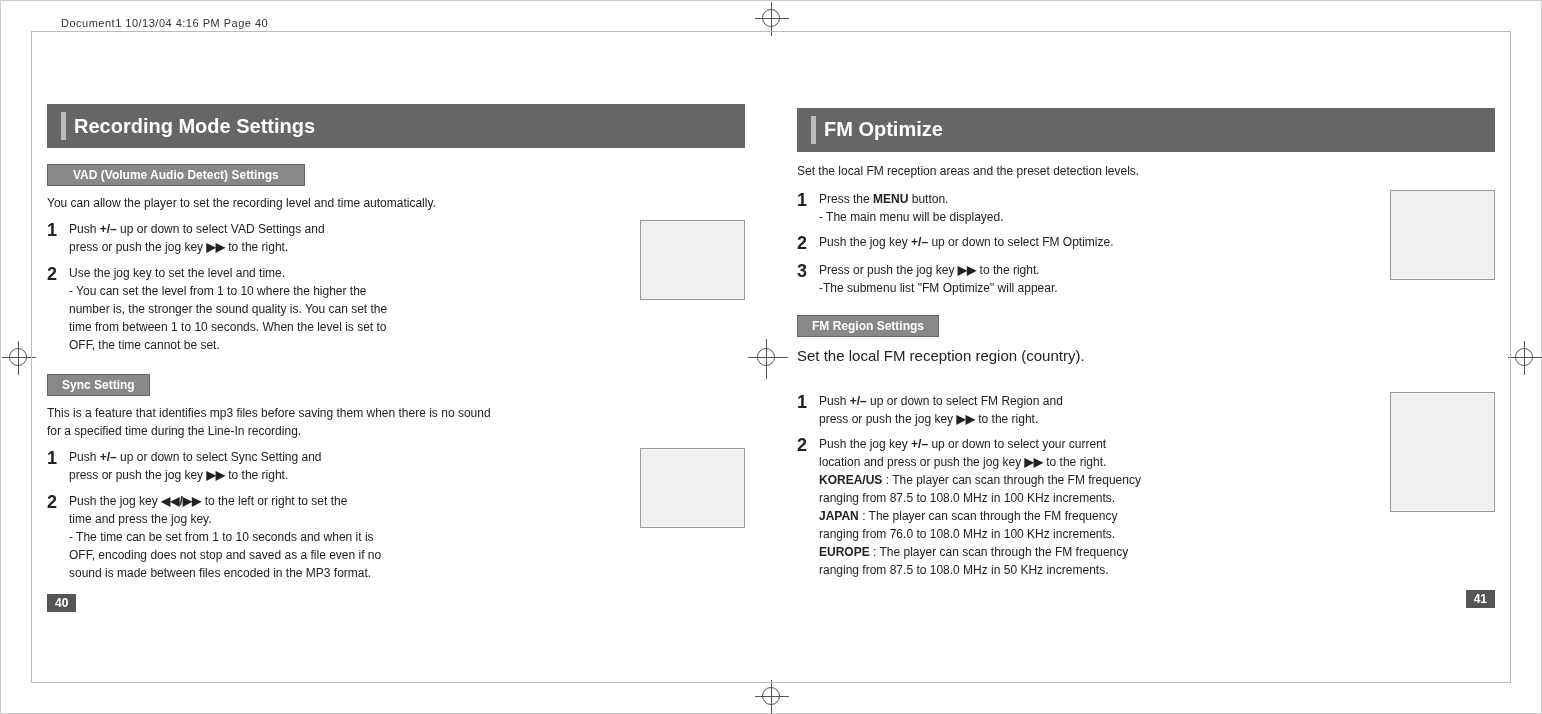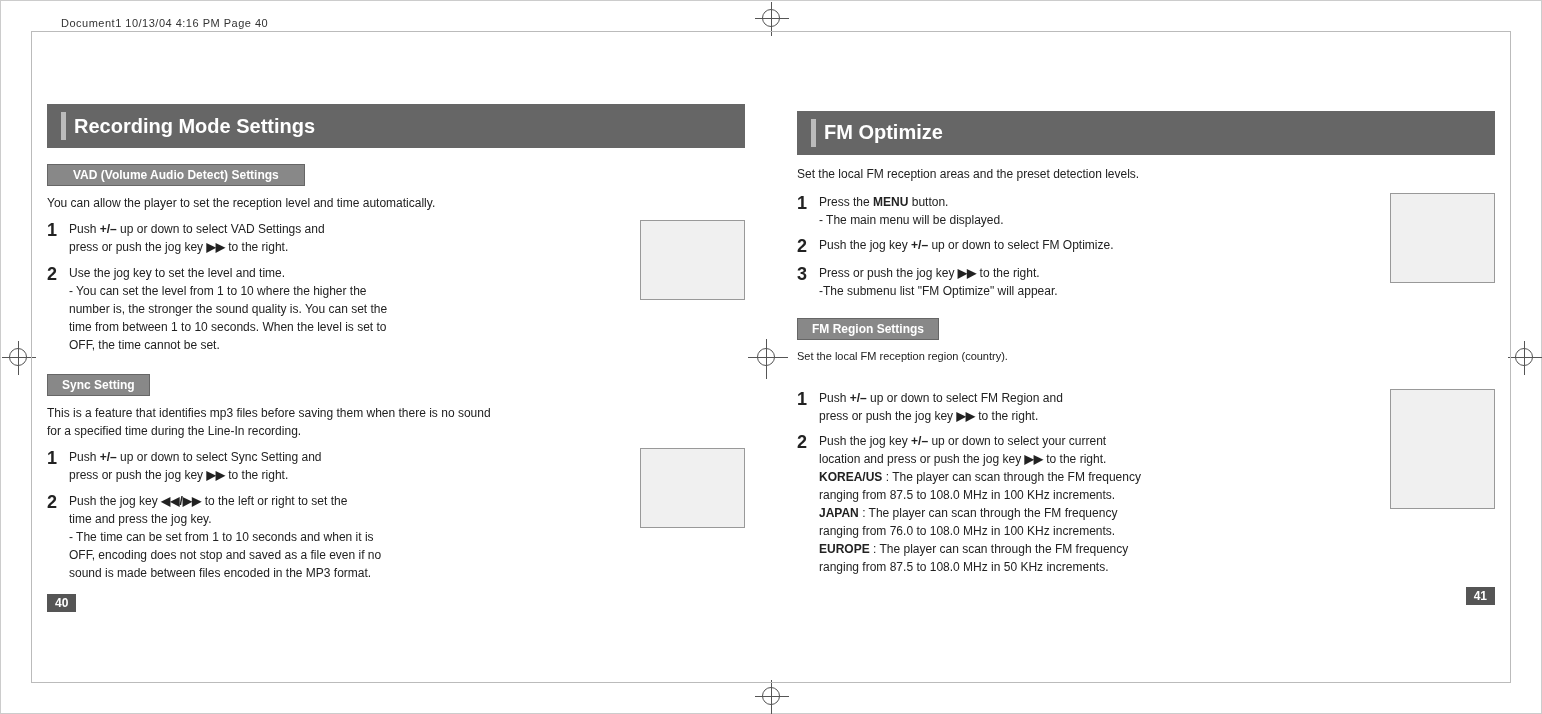--- a/index.html
+++ b/index.html
@@ -98,7 +98,7 @@
 
       <div>
         <div style="display:inline-block;background:#888;color:#fff;font-weight:bold;font-size:12px;padding:3px 25px;margin-bottom:8px;border:1px solid #666;">VAD (Volume Audio Detect) Settings</div>
-        <p style="font-size:12px;margin-bottom:8px;line-height:1.5;">You can allow the player to set the reception level and time automatically.</p>
+        <p style="font-size:12px;margin-bottom:8px;line-height:1.5;">You can allow the player to set the recording level and time automatically.</p>
 
         
         <div style="float:right;width:105px;height:80px;border:1px solid #999;background:#f0f0f0;margin-left:10px;margin-top:0px;"></div>

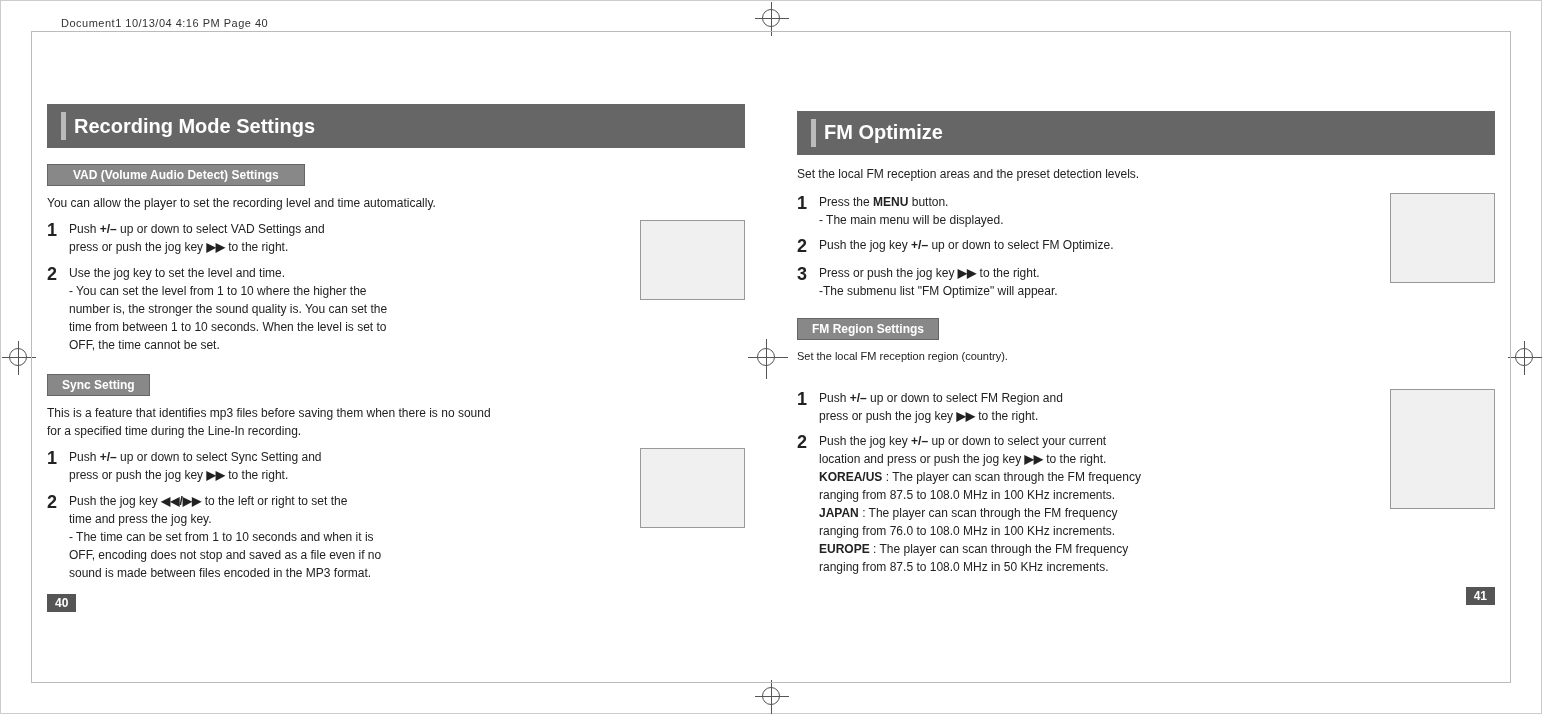--- a/index.html
+++ b/index.html
@@ -181,7 +181,7 @@
 
       <div style="margin-top:8px;">
         <div style="display:inline-block;background:#888;color:#fff;font-weight:bold;font-size:12px;padding:3px 14px;margin-bottom:8px;border:1px solid #666;">FM Region Settings</div>
-        <p style="font-size:11px;margin-bottom:25px;line-height:1.5;">Set the local FM reception region (country).</p>
+        <p style="font-size:15px;margin-bottom:25px;line-height:1.5;">Set the local FM reception region (country).</p>
 
         
         <div style="float:right;width:105px;height:120px;border:1px solid #999;background:#f0f0f0;margin-left:14px;"></div>

